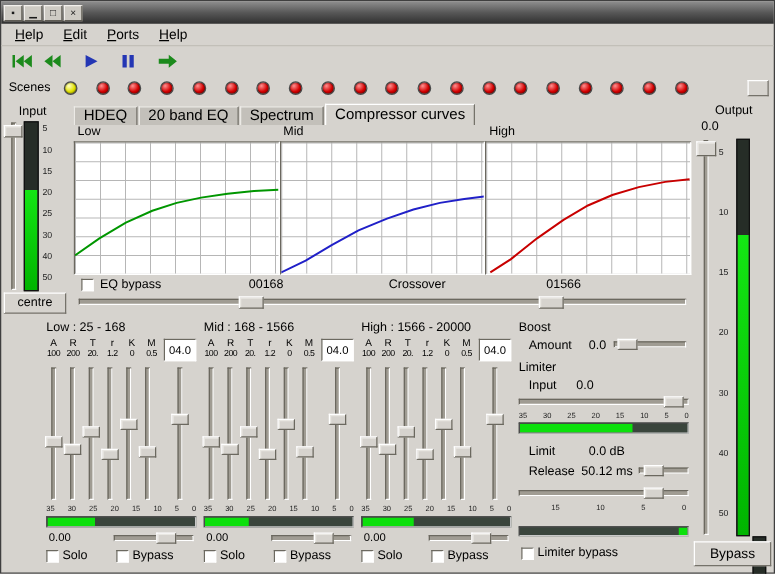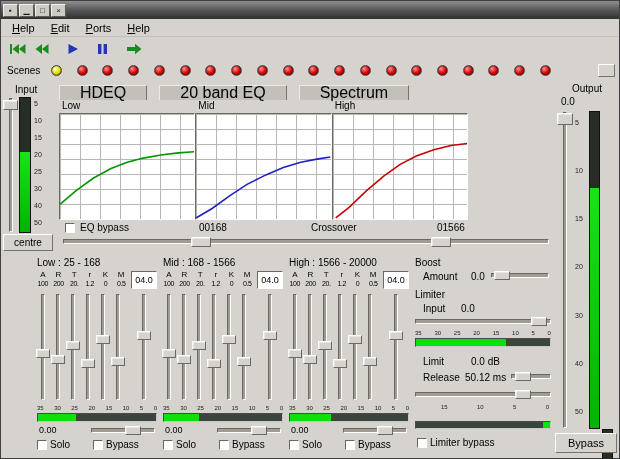--- a/index.html
+++ b/index.html
@@ -33,7 +33,7 @@
 .scale-v{display:flex;flex-direction:column;justify-content:space-between;font-size:7px;color:#222}
 .scale-h{display:flex;justify-content:space-between;font-size:6px;color:#222}
 #tabs{left:58px;top:82px;height:17px;display:flex;align-items:flex-end}
-.tab{height:15px;line-height:13px;padding:0 20px;font-size:16px;background:#c3c0ba;border:1px solid;border-color:#eceae6 #75726a #75726a #eceae6;border-bottom:none;margin-right:12px}
+.tab{height:15px;line-height:13px;padding:0 7px;font-size:12px;background:#c3c0ba;border:1px solid;border-color:#eceae6 #75726a #75726a #eceae6;border-bottom:none;margin-right:1px}
 .tab.active{height:17px;line-height:15px;background:#d6d3ce;border-color:#fff #75726a #d6d3ce #fff}
 #curves{left:58px;top:99px;width:409px;height:120px;display:flex;gap:0}
 .cpanel{flex:1;position:relative}

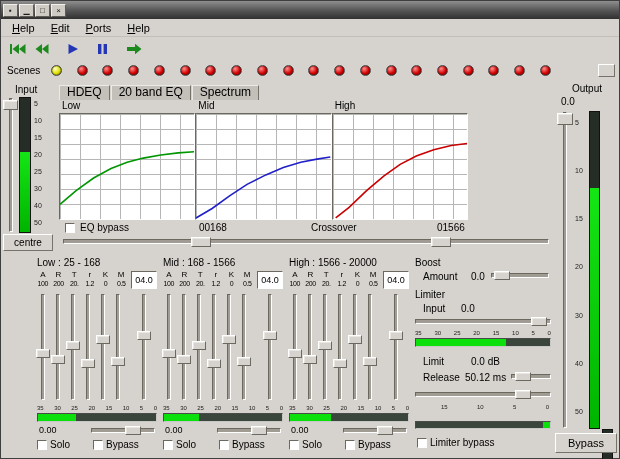--- a/index.html
+++ b/index.html
@@ -165,6 +165,7 @@
     <div class="tab">HDEQ</div>
     <div class="tab">20 band EQ</div>
     <div class="tab">Spectrum</div>
+    <div class="tab active">Compressor curves</div>
   </div>
 
   <div id="curves" class="abs">

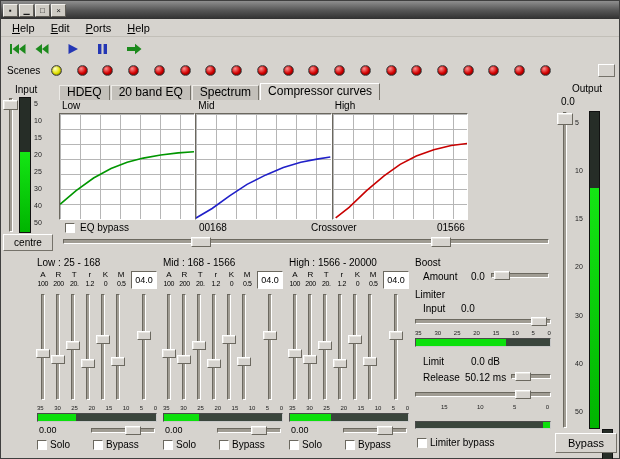--- a/index.html
+++ b/index.html
@@ -35,7 +35,7 @@
 #tabs{left:58px;top:82px;height:17px;display:flex;align-items:flex-end}
 .tab{height:15px;line-height:13px;padding:0 7px;font-size:12px;background:#c3c0ba;border:1px solid;border-color:#eceae6 #75726a #75726a #eceae6;border-bottom:none;margin-right:1px}
 .tab.active{height:17px;line-height:15px;background:#d6d3ce;border-color:#fff #75726a #d6d3ce #fff}
-#curves{left:58px;top:99px;width:409px;height:120px;display:flex;gap:0}
+#curves{left:58px;top:99px;width:494px;height:120px;display:flex;gap:0}
 .cpanel{flex:1;position:relative}
 .clabel{position:absolute;left:3px;top:0;font-size:10px}
 .cgrid{position:absolute;left:0;top:13px;right:0;bottom:0;background-color:#fff;background-image:linear-gradient(to right,#b6b6b6 1px,transparent 1px),linear-gradient(to bottom,#b6b6b6 1px,transparent 1px);background-size:20px 15px;border:1px solid;border-color:#6b685f #fff #fff #6b685f}

